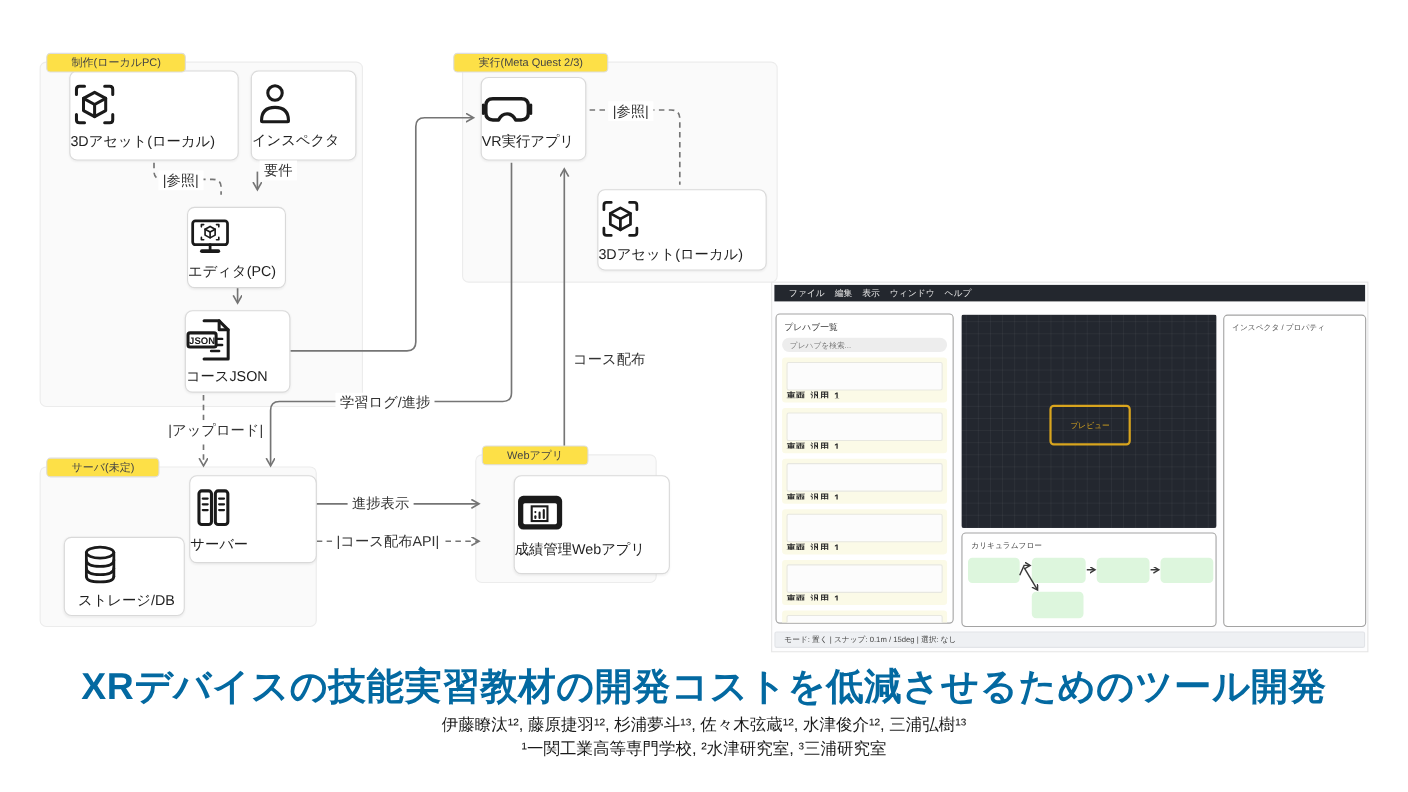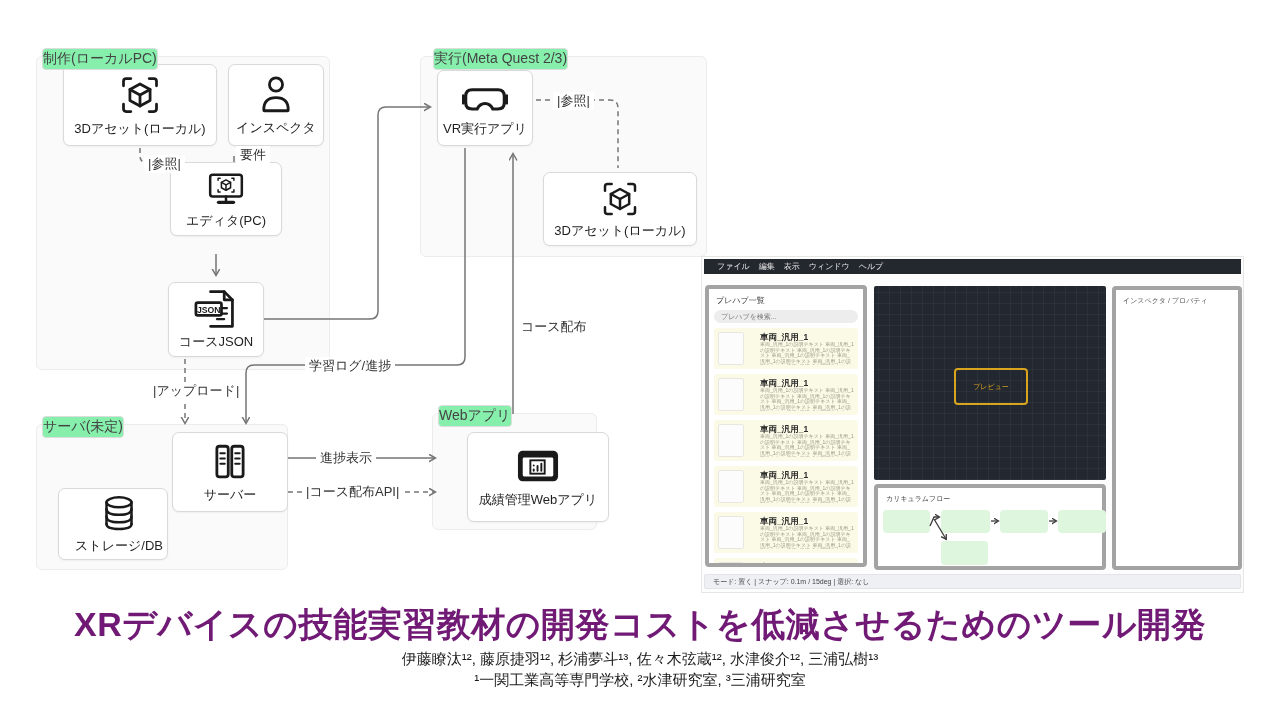--- a/index.html
+++ b/index.html
@@ -11,7 +11,7 @@
   .diagram { position:absolute; left:0; top:0; width:720px; height:600px; }
   .wires { position:absolute; left:0; top:0; pointer-events:none; }
   .container-box { position:absolute; background:rgba(120,120,120,0.035); border:1px solid #ececec; border-radius:6px; }
-  .container-tag { position:absolute; font-size:14px; color:#444; background:#86efac; border:1px solid #ddd; border-radius:4px; padding:1px 0; white-space:nowrap; z-index:4; }
+  .container-tag { position:absolute; font-size:10px; color:#444; background:#fde047; border:1px solid #ddd; border-radius:4px; padding:1px 22px; white-space:nowrap; z-index:4; }
   .node { position:absolute; background:#fff; border:1px solid #d9d9d9; border-radius:7px; box-shadow:0 1px 2px rgba(0,0,0,0.05); display:flex; flex-direction:column; align-items:center; justify-content:center; gap:3px; z-index:3; }
   .node .label { font-size:13px; color:#1f1f1f; white-space:nowrap; }
   .edge-label { position:absolute; font-size:13px; color:#333; background:#fff; padding:0 4px; white-space:nowrap; z-index:4; }

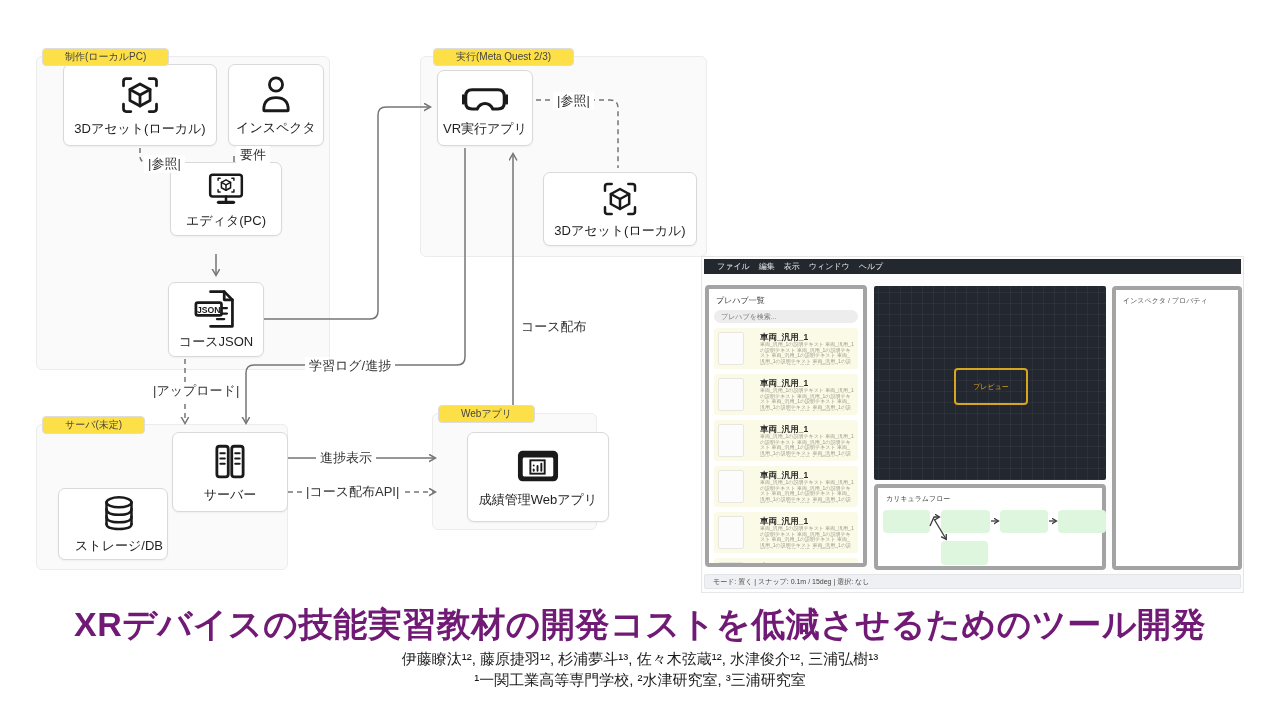--- a/index.html
+++ b/index.html
@@ -68,7 +68,7 @@
 
     <span class="container-tag" style="left:42px; top:48px;">制作(ローカルPC)</span>
     <span class="container-tag" style="left:42px; top:416px;">サーバ(未定)</span>
-    <span class="container-tag" style="left:433px; top:48px;">実行(Meta Quest 2/3)</span>
+    <span class="container-tag" style="left:412px; top:48px;">実行(Meta Quest 2/3)</span>
     <span class="container-tag" style="left:438px; top:405px;">Webアプリ</span>
 
     <svg class="wires" width="720" height="600" viewBox="0 0 720 600">

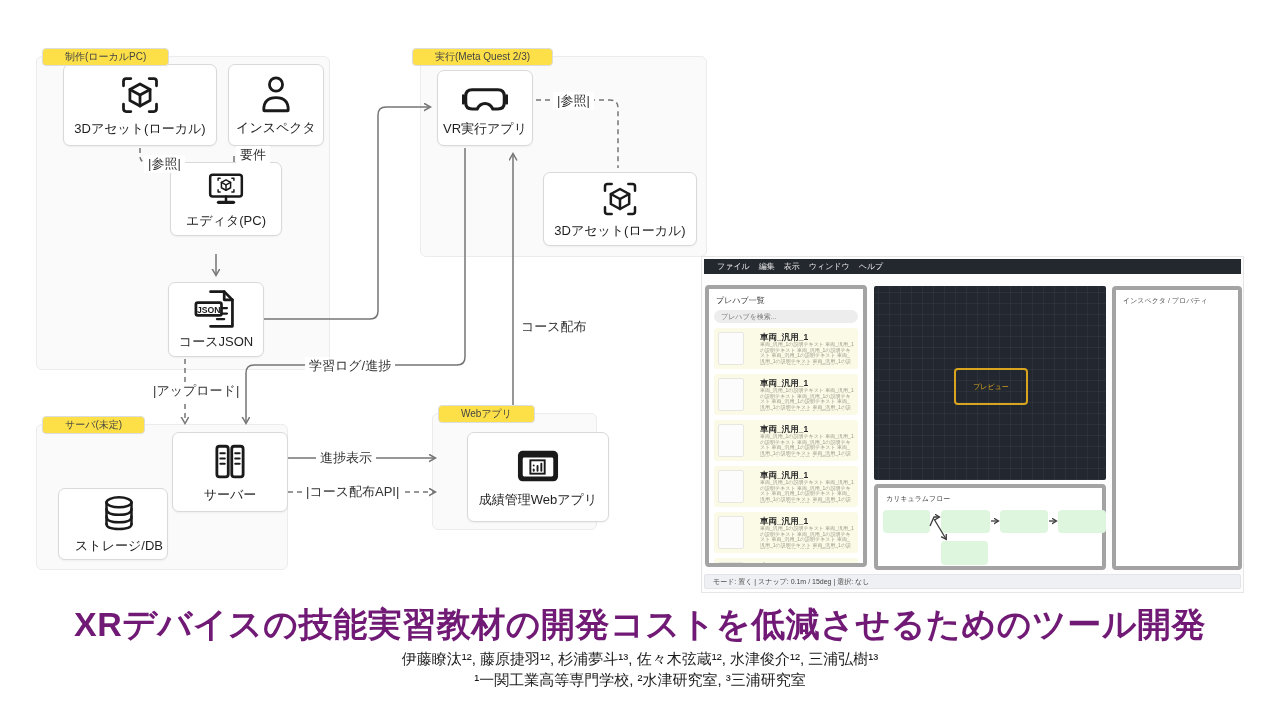--- a/index.html
+++ b/index.html
@@ -12,7 +12,7 @@
   .wires { position:absolute; left:0; top:0; pointer-events:none; }
   .container-box { position:absolute; background:rgba(120,120,120,0.035); border:1px solid #ececec; border-radius:6px; }
   .container-tag { position:absolute; font-size:10px; color:#444; background:#fde047; border:1px solid #ddd; border-radius:4px; padding:1px 22px; white-space:nowrap; z-index:4; }
-  .node { position:absolute; background:#fff; border:1px solid #d9d9d9; border-radius:7px; box-shadow:0 1px 2px rgba(0,0,0,0.05); display:flex; flex-direction:column; align-items:center; justify-content:center; gap:3px; z-index:3; }
+  .node { position:absolute; background:#fff; border:1px solid #d9d9d9; border-radius:7px; box-shadow:0 1px 2px rgba(0,0,0,0.05); display:flex; flex-direction:column; align-items:flex-start; justify-content:center; gap:3px; z-index:3; }
   .node .label { font-size:13px; color:#1f1f1f; white-space:nowrap; }
   .edge-label { position:absolute; font-size:13px; color:#333; background:#fff; padding:0 4px; white-space:nowrap; z-index:4; }
   .icon svg { display:block; }

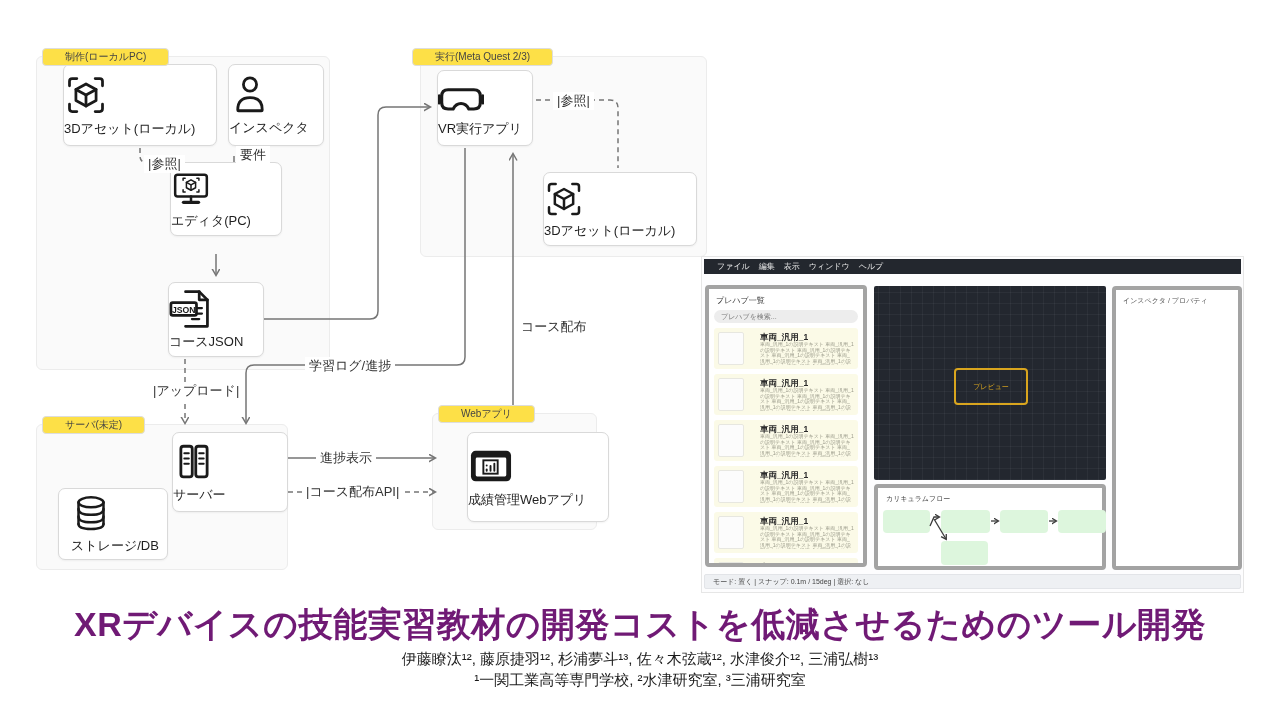--- a/index.html
+++ b/index.html
@@ -126,7 +126,7 @@
       <span class="label">インスペクタ</span>
     </div>
 
-    <div class="node" style="left:170px; top:162px; width:112px; height:74px;">
+    <div class="node" style="left:170px; top:188px; width:90px; height:74px;">
       <span class="icon">
         <svg width="40" height="40" viewBox="0 0 48 48" fill="none" stroke="#1a1a1a" stroke-width="3" stroke-linecap="round" stroke-linejoin="round">
           <rect x="5" y="7" width="38" height="26" rx="3"></rect>

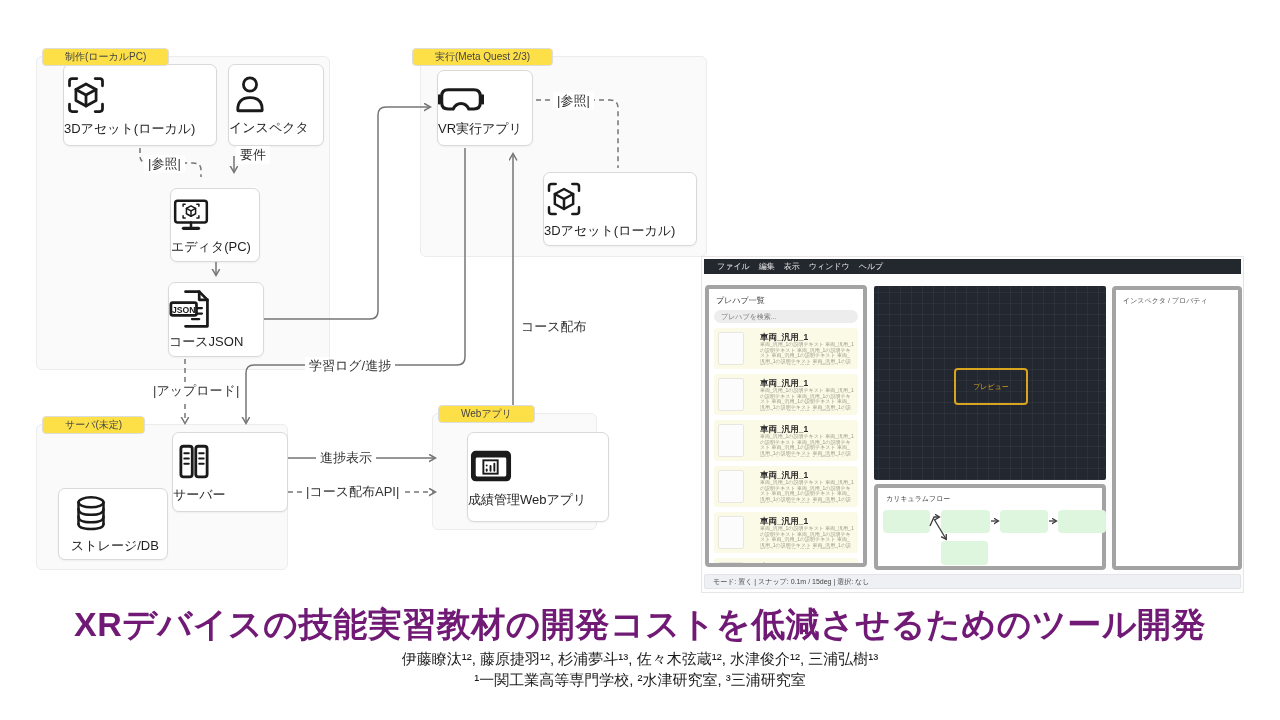--- a/index.html
+++ b/index.html
@@ -22,7 +22,7 @@
   .menubar { position:absolute; left:2px; top:2px; right:2px; height:15px; background:#23272e; display:flex; align-items:center; gap:9px; padding-left:13px; }
   .menu-item { font-size:8px; color:#e8e8e8; cursor:default; }
 
-  .panel { position:absolute; background:#fff; border:4px solid #a3a3a3; border-radius:4px; }
+  .panel { position:absolute; background:#fff; border:1px solid #a3a3a3; border-radius:4px; }
   .left-panel { left:3px; top:28px; width:162px; height:282px; overflow:hidden; padding:5px 5px 0 5px; }
   .panel-title { font-size:8px; color:#333; margin:1px 0 4px 2px; }
   .search-pill { height:13px; background:#ededed; border-radius:7px; font-size:7px; color:#7a7a7a; display:flex; align-items:center; padding-left:7px; margin-bottom:5px; }

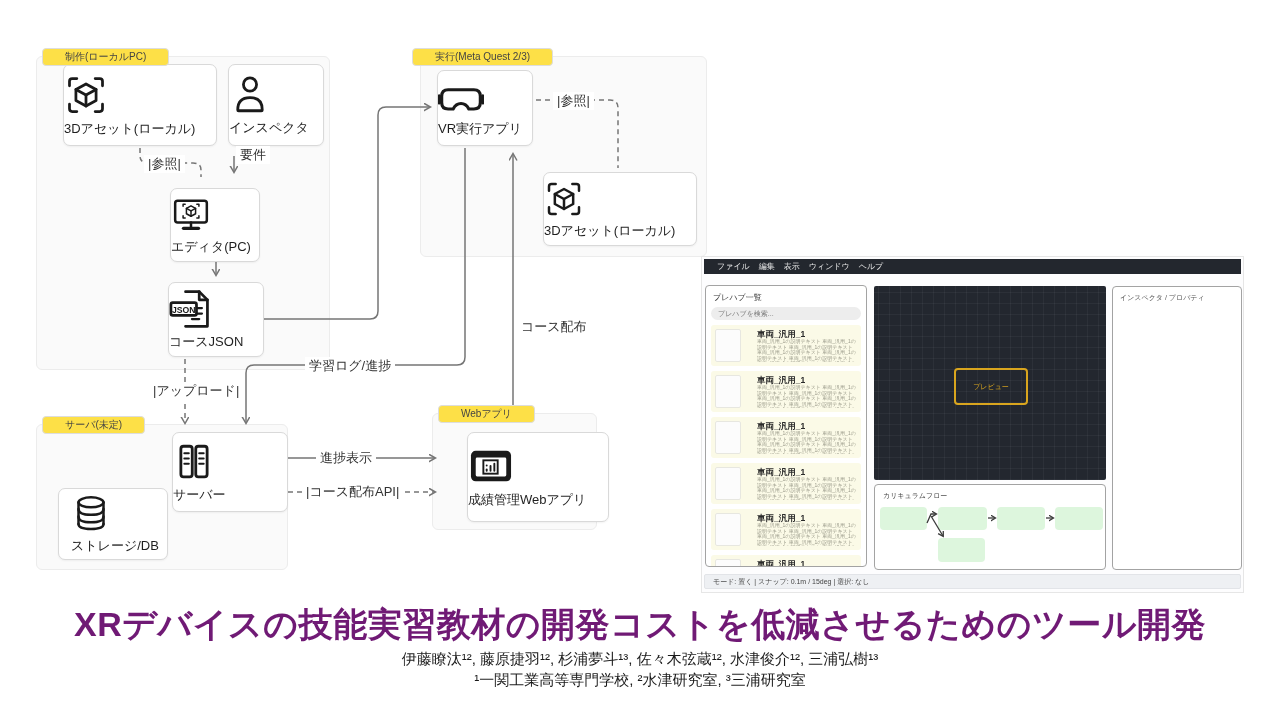--- a/index.html
+++ b/index.html
@@ -26,7 +26,7 @@
   .left-panel { left:3px; top:28px; width:162px; height:282px; overflow:hidden; padding:5px 5px 0 5px; }
   .panel-title { font-size:8px; color:#333; margin:1px 0 4px 2px; }
   .search-pill { height:13px; background:#ededed; border-radius:7px; font-size:7px; color:#7a7a7a; display:flex; align-items:center; padding-left:7px; margin-bottom:5px; }
-  .prefab-item { display:flex; gap:16px; background:#fbfae7; border-radius:3px; padding:4px; margin-bottom:5px; height:41px; overflow:hidden; }
+  .prefab-item { display:flex; gap:0; background:#fbfae7; border-radius:3px; padding:4px; margin-bottom:5px; height:41px; overflow:hidden;flex-direction:column; }
   .prefab-thumb { flex:0 0 26px; height:33px; background:#fcfcfc; border:1px solid #e7e7e0; border-radius:2px; }
   .prefab-meta { flex:1; overflow:hidden; }
   .prefab-name { font-size:8.5px; font-weight:bold; color:#2a2a2a; line-height:10px; }

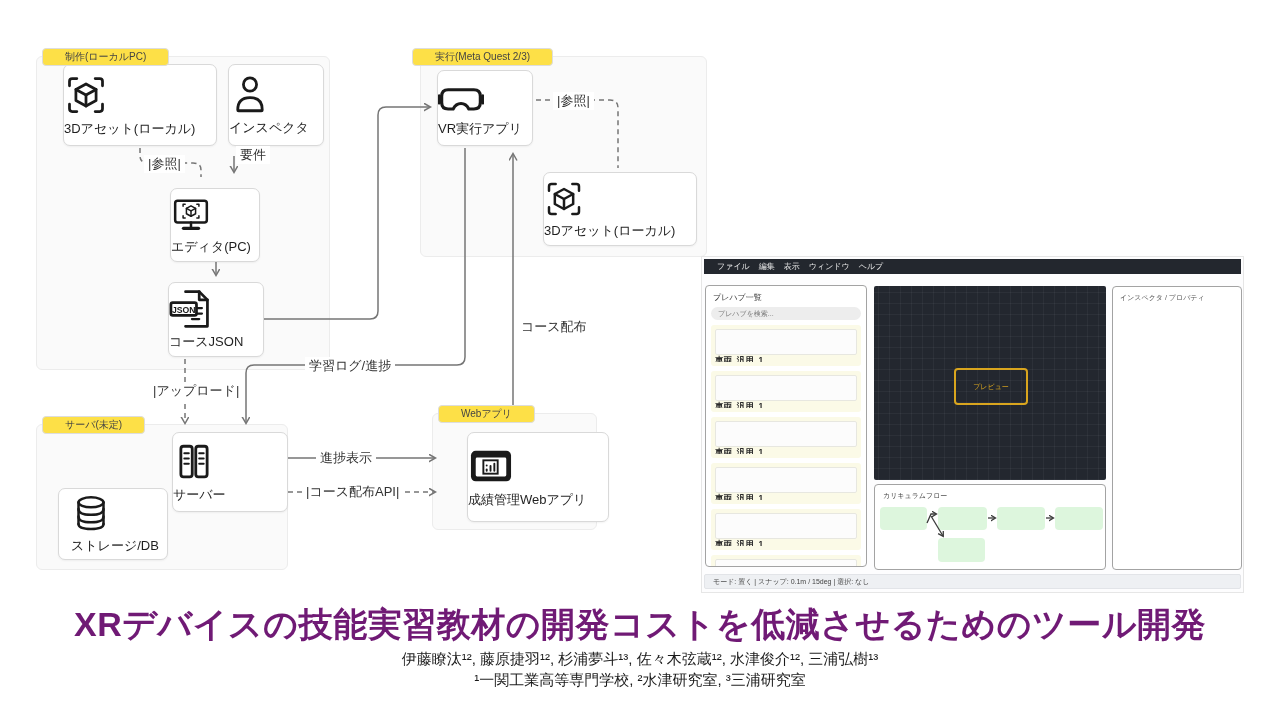--- a/index.html
+++ b/index.html
@@ -50,7 +50,7 @@
 
   
   .footer { position:absolute; left:0; top:602px; width:1280px; text-align:center; }
-  .poster-title { font-size:34px; font-weight:900; color:#701a75; letter-spacing:0.5px; line-height:44px; }
+  .poster-title { font-size:34px; font-weight:900; color:#0369a1; letter-spacing:0.5px; line-height:44px; }
   .authors { font-size:15px; color:#1a1a1a; margin-top:4px; }
   .affiliations { font-size:15px; color:#1a1a1a; margin-top:2px; }
 </style>

